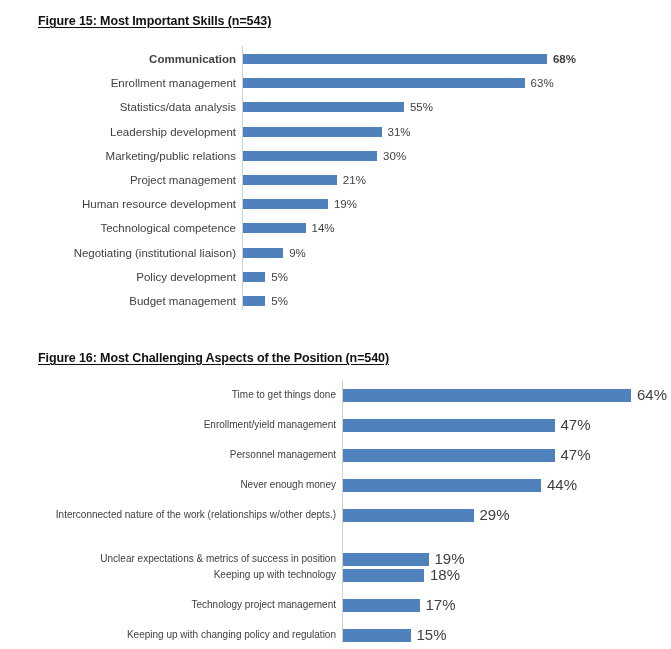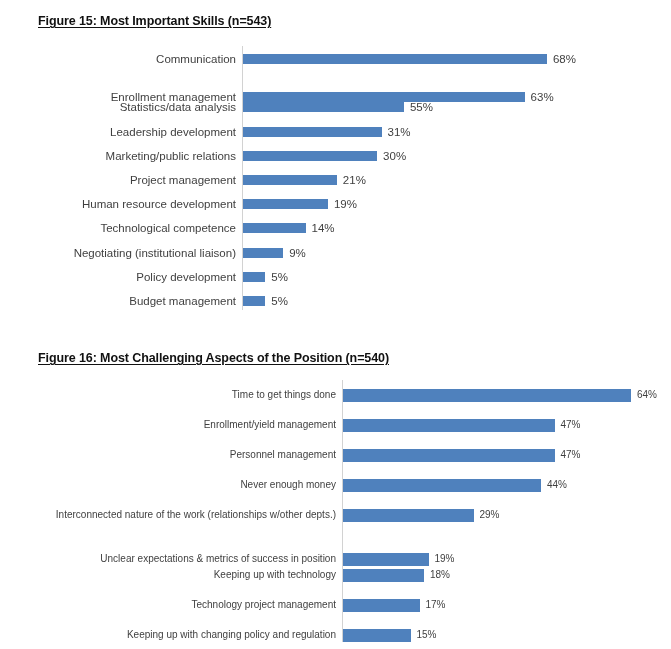--- a/index.html
+++ b/index.html
@@ -119,7 +119,7 @@
   <div class="chart" id="chart15">
     <div class="axis-line"></div>
     <div class="rows" id="rows15">
-        <div class="row" style="top: 8px;">
+        <div class="row" style="top: 8px; font-weight: bold;">
           <div class="cat-label">Communication</div>
           <div class="bar-wrap">
             <span class="bar" style="width: 303.96px; background: rgb(79, 129, 189);"></span>

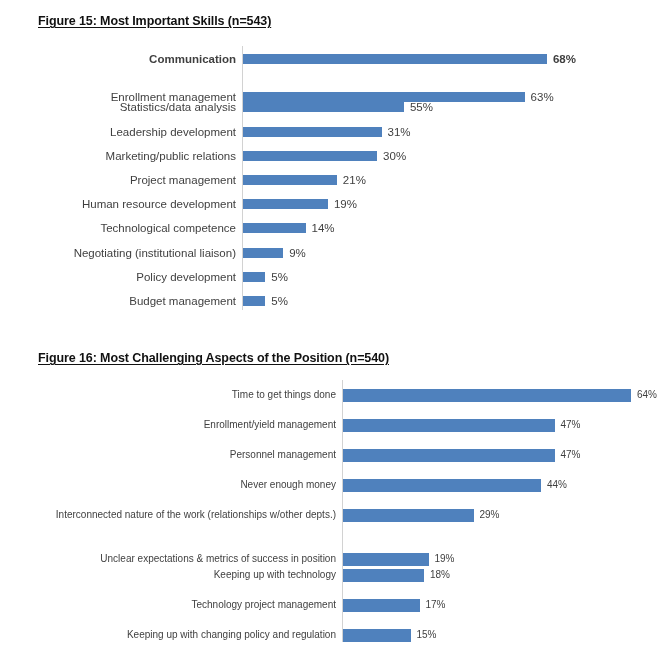--- a/index.html
+++ b/index.html
@@ -126,7 +126,7 @@
             <span class="val-label">68%</span>
           </div>
         </div>
-        <div class="row" style="top: 32.2px; margin-top: 14px;">
+        <div class="row" style="top: 32.2px;">
           <div class="cat-label">Enrollment management</div>
           <div class="bar-wrap">
             <span class="bar" style="width: 281.61px; background: rgb(79, 129, 189);"></span>

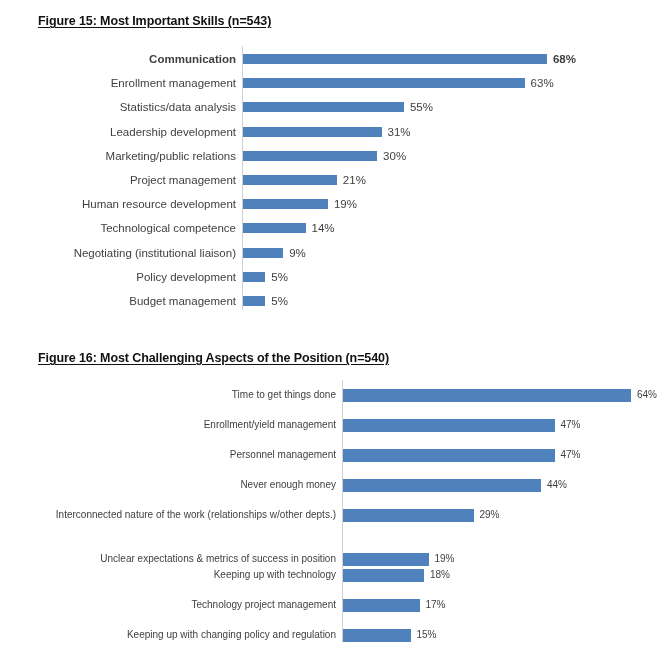--- a/index.html
+++ b/index.html
@@ -107,7 +107,7 @@
     margin-left: 6px;
   }
   #chart15 .val-label { font-size: 11.5px; }
-  #chart16 .val-label { font-size: 10px; }
+  #chart16 .val-label { font-size: 15px; }
 </style>
 </head>
 <body>

